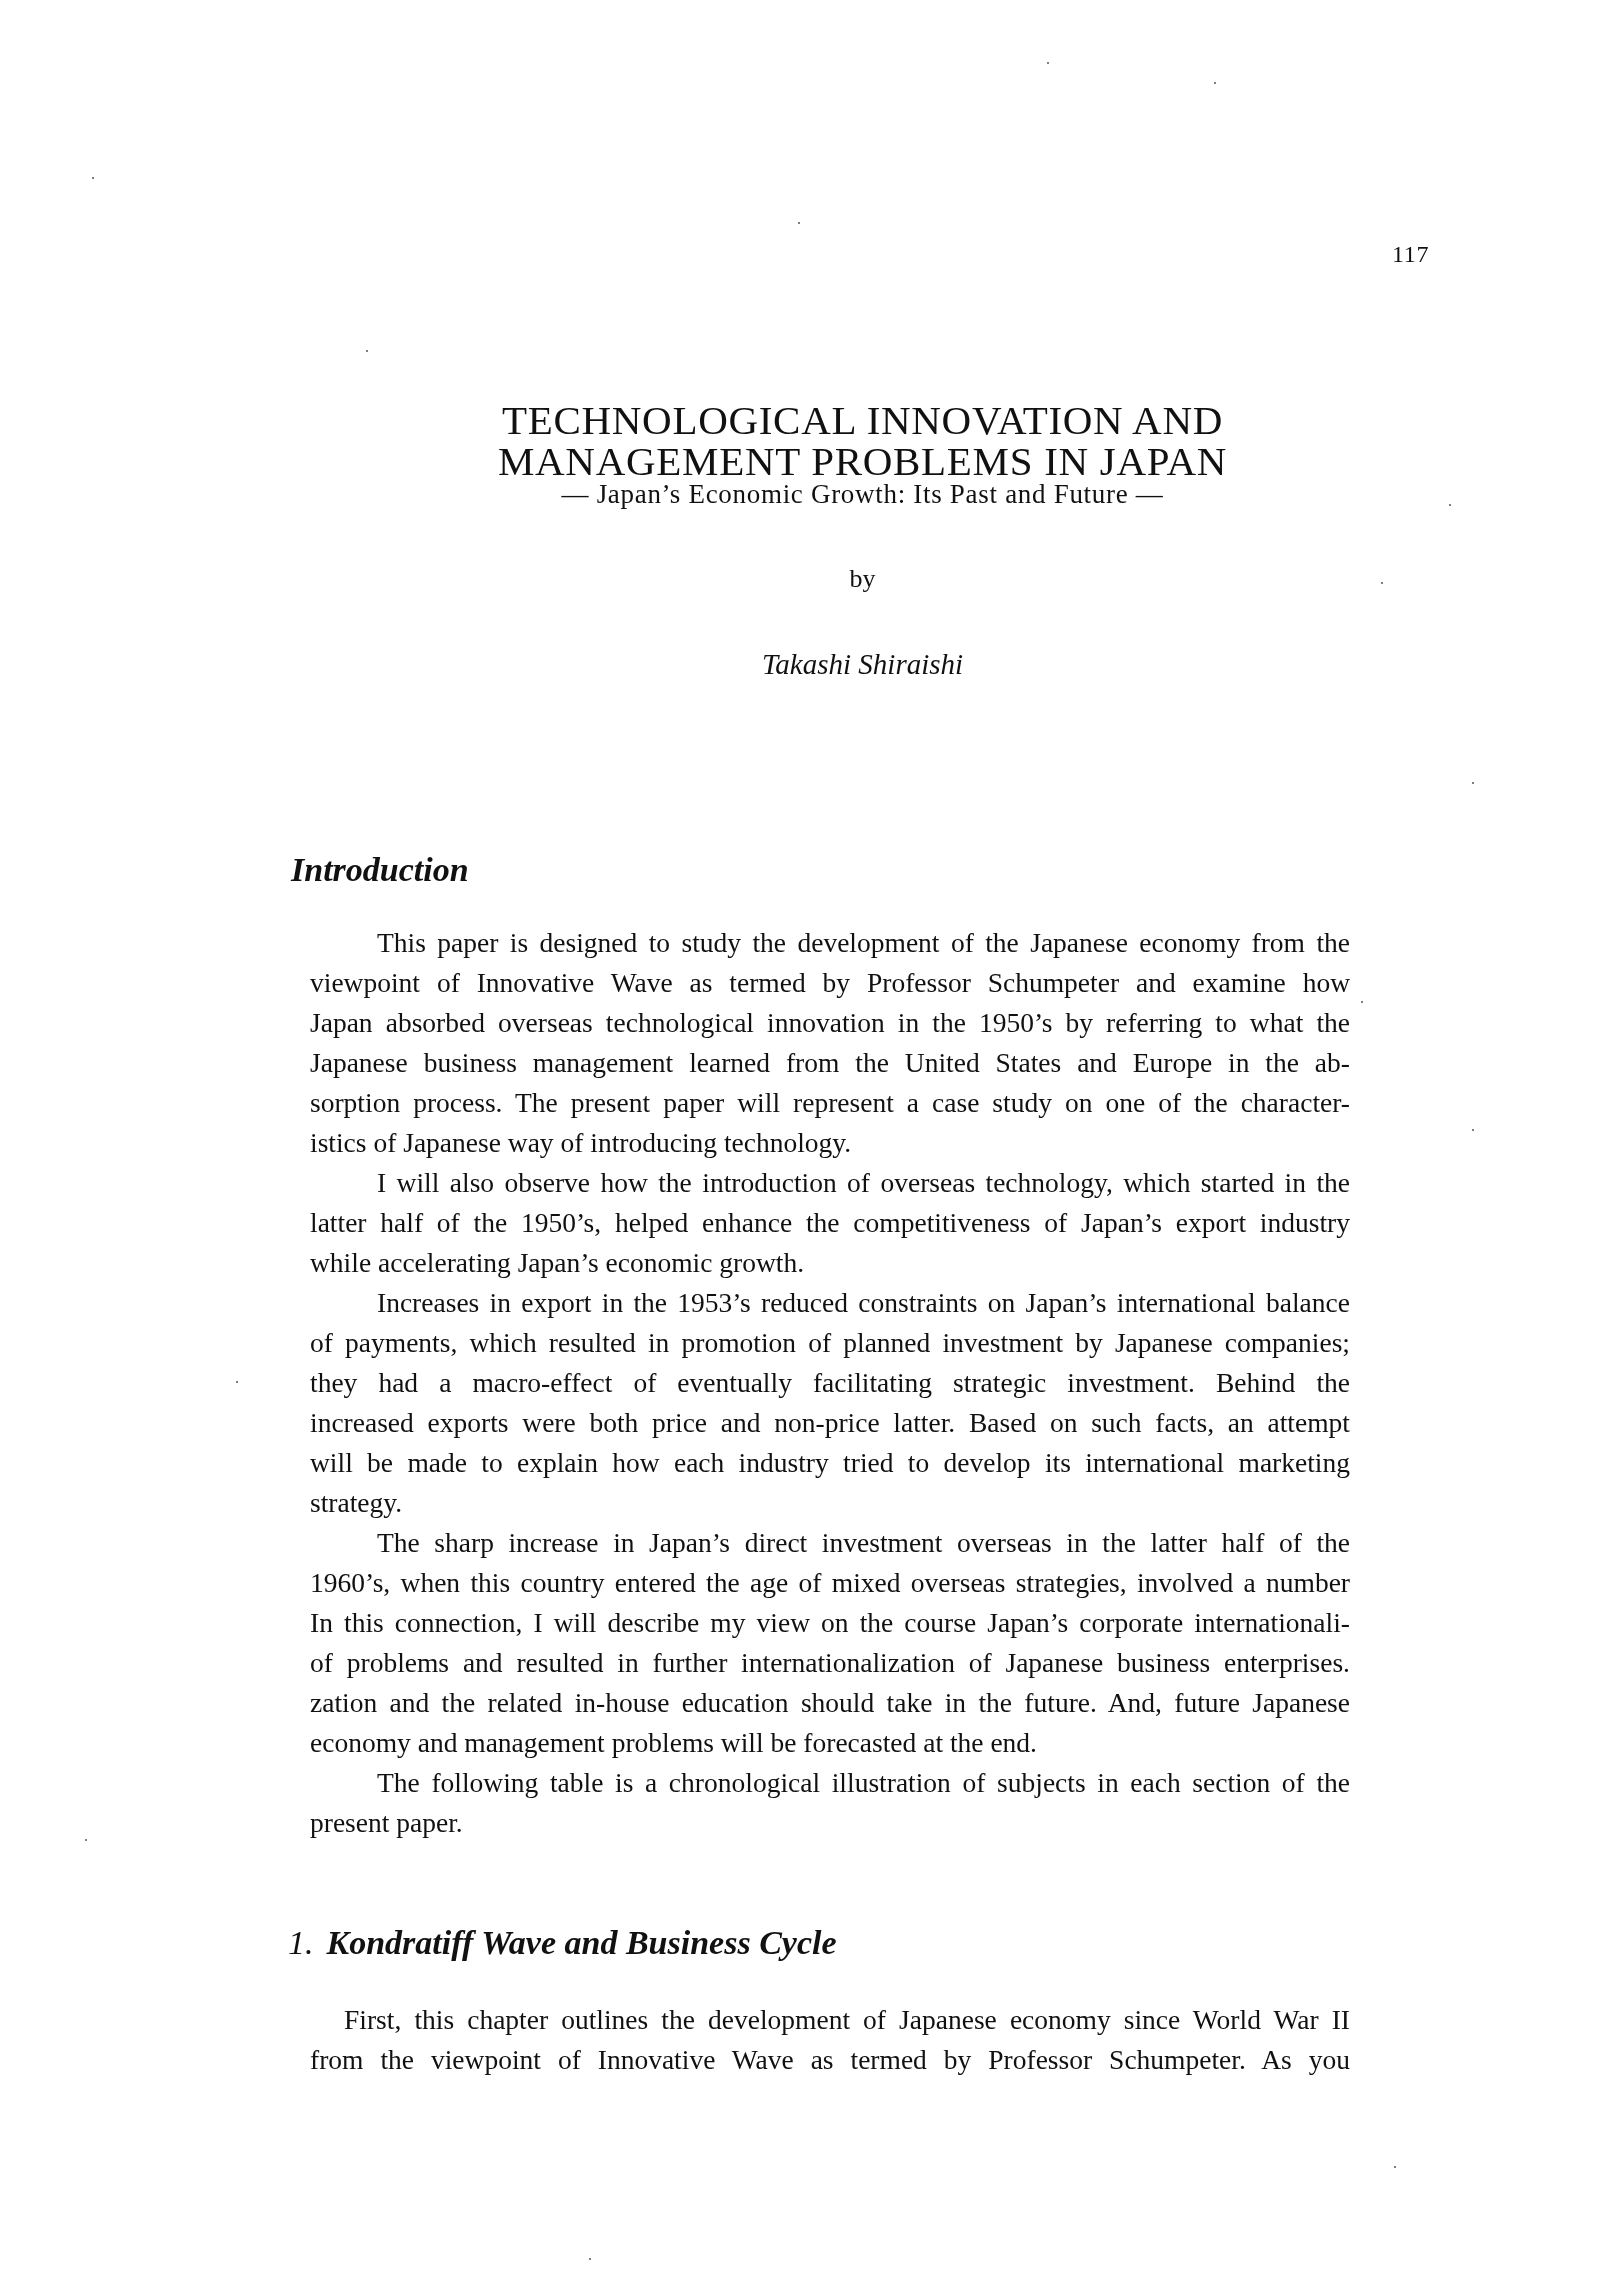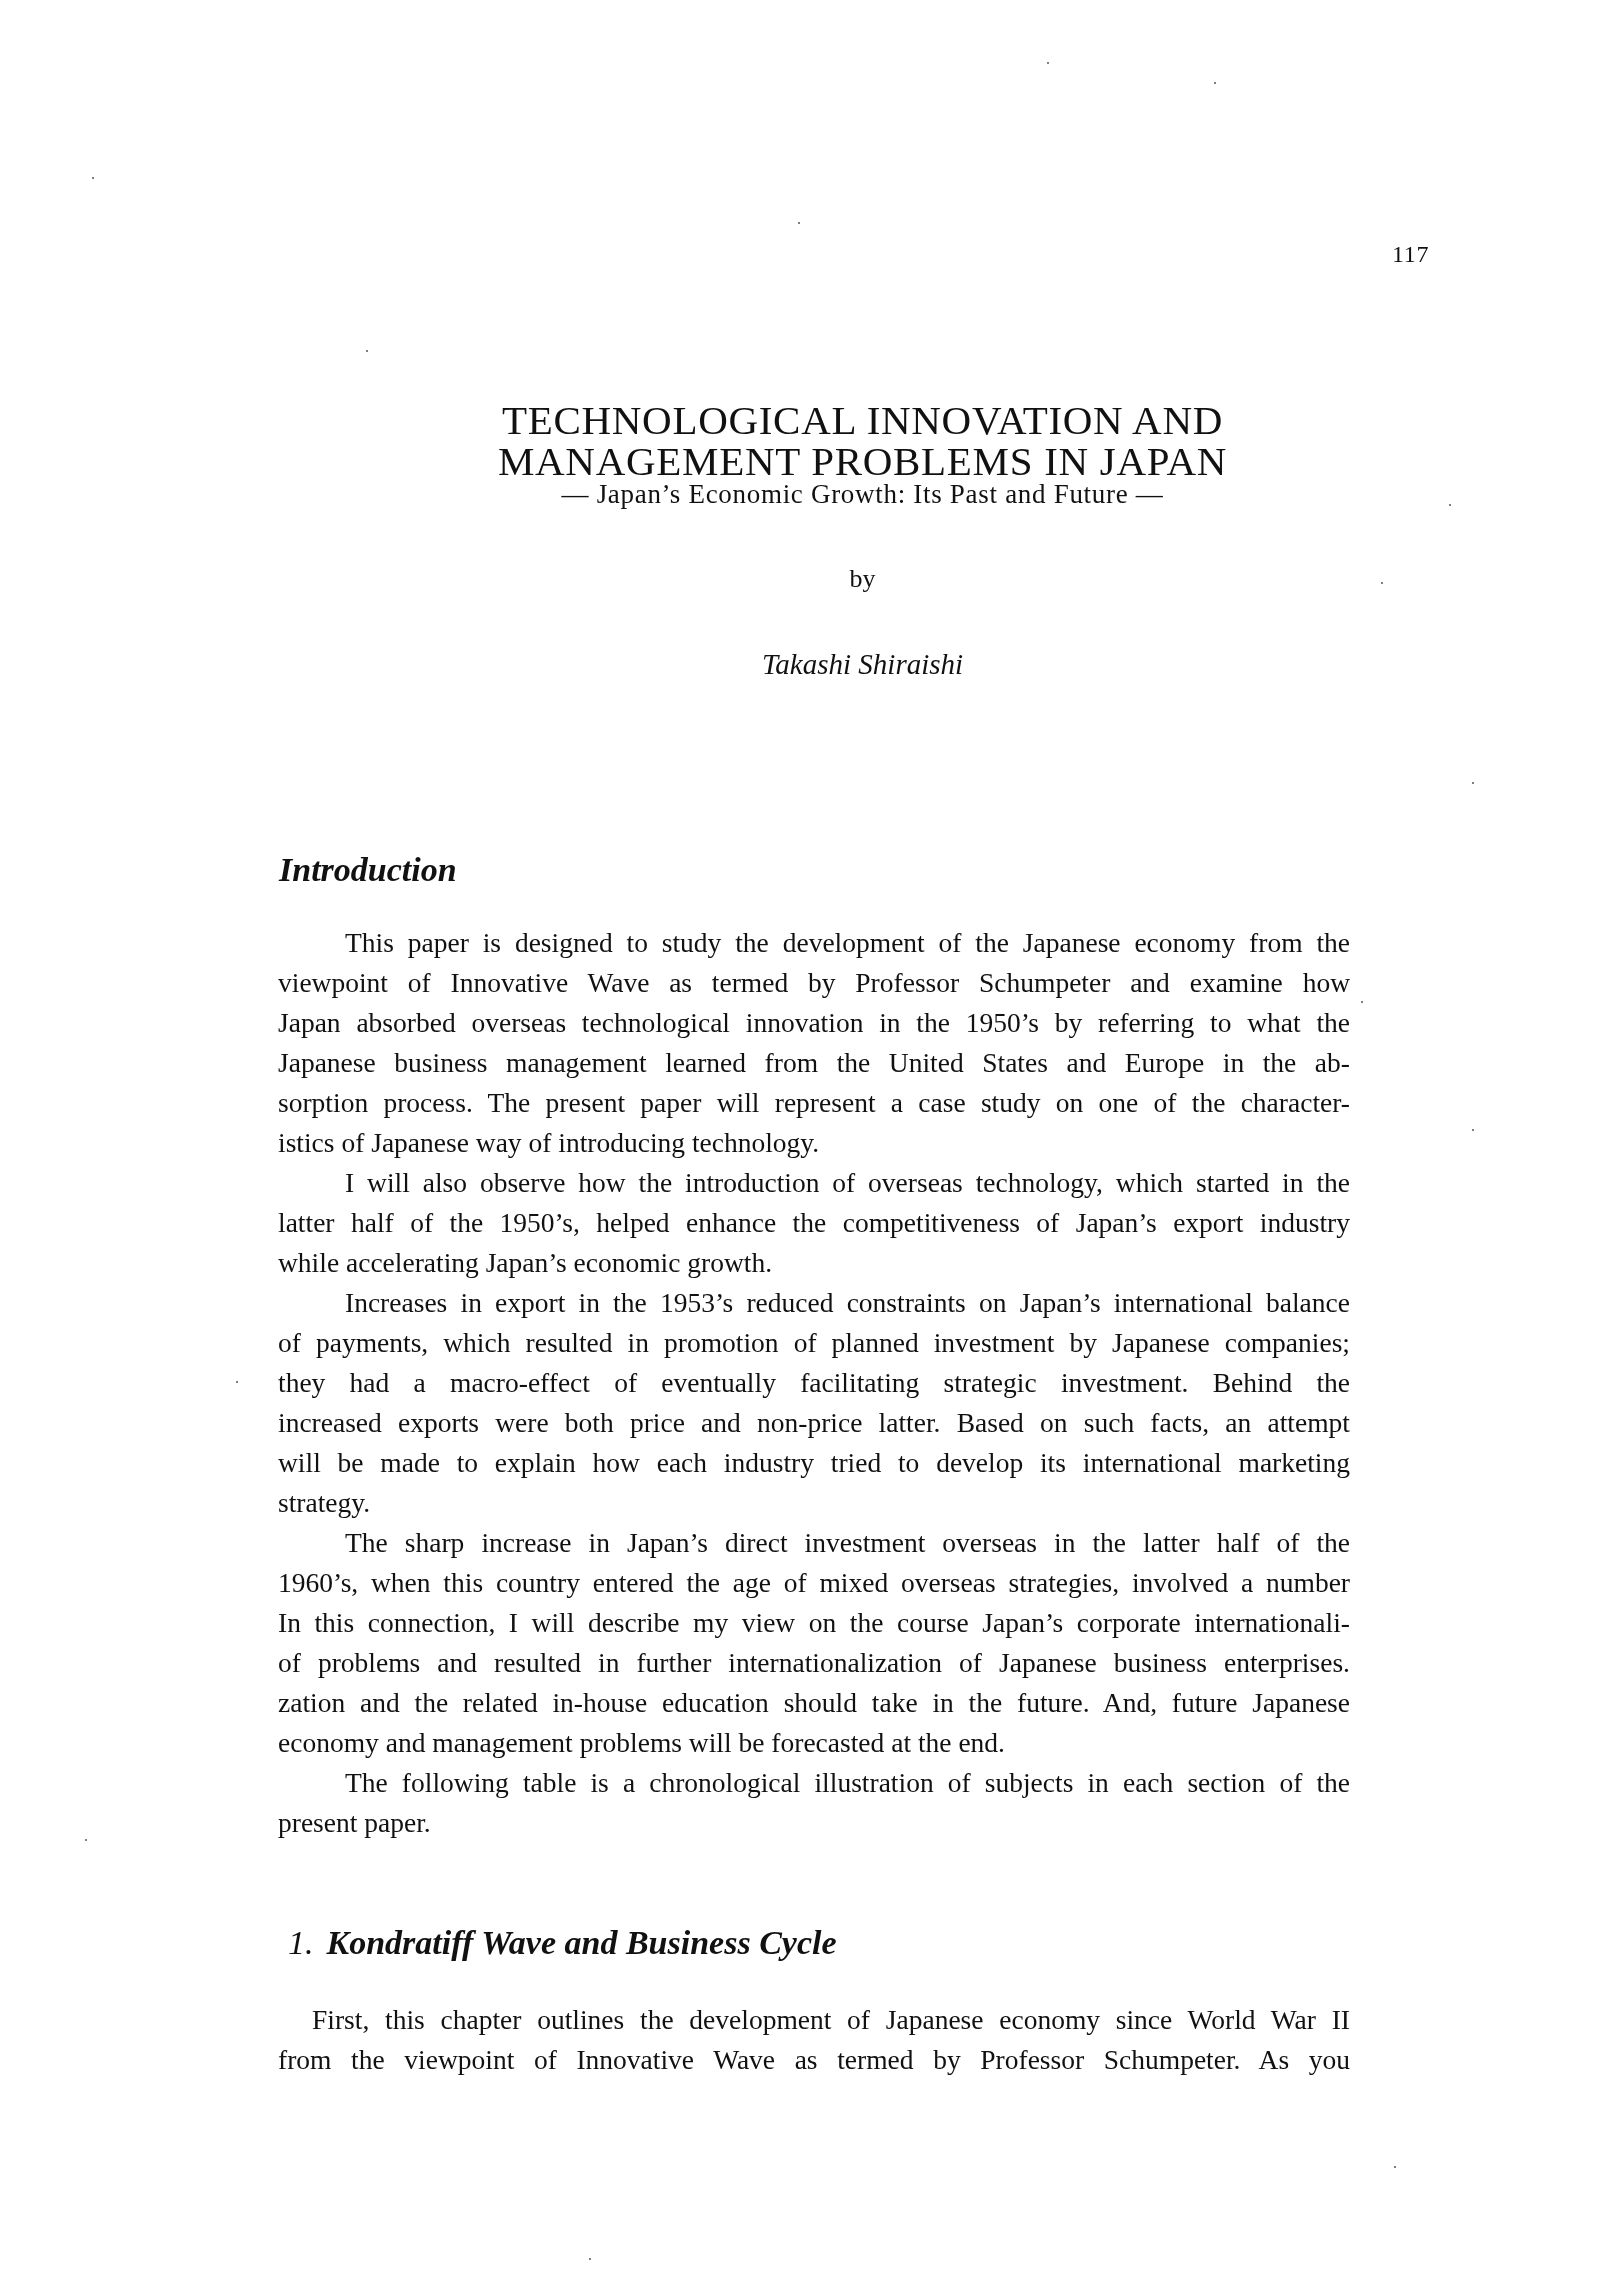--- a/index.html
+++ b/index.html
@@ -17,7 +17,7 @@
     .byline { left: 0; width: 1725px; text-align: center; top: 564px; font-size: 26px; }
     .author { left: 0; width: 1725px; text-align: center; top: 648px; font-size: 29px; font-style: italic; }
     .heading { font-style: italic; font-weight: bold; font-size: 34px; }
-    .intro-heading { left: 279px; top: 851px; }
+    .intro-heading { left: 291px; top: 851px; }
     .section-heading { left: 288px; top: 1924px; }
     .section-heading .num { display: inline-block; width: 30px; font-weight: normal; font-style: italic; }
     .body-block { position: absolute; left: 278px; width: 1072px; }

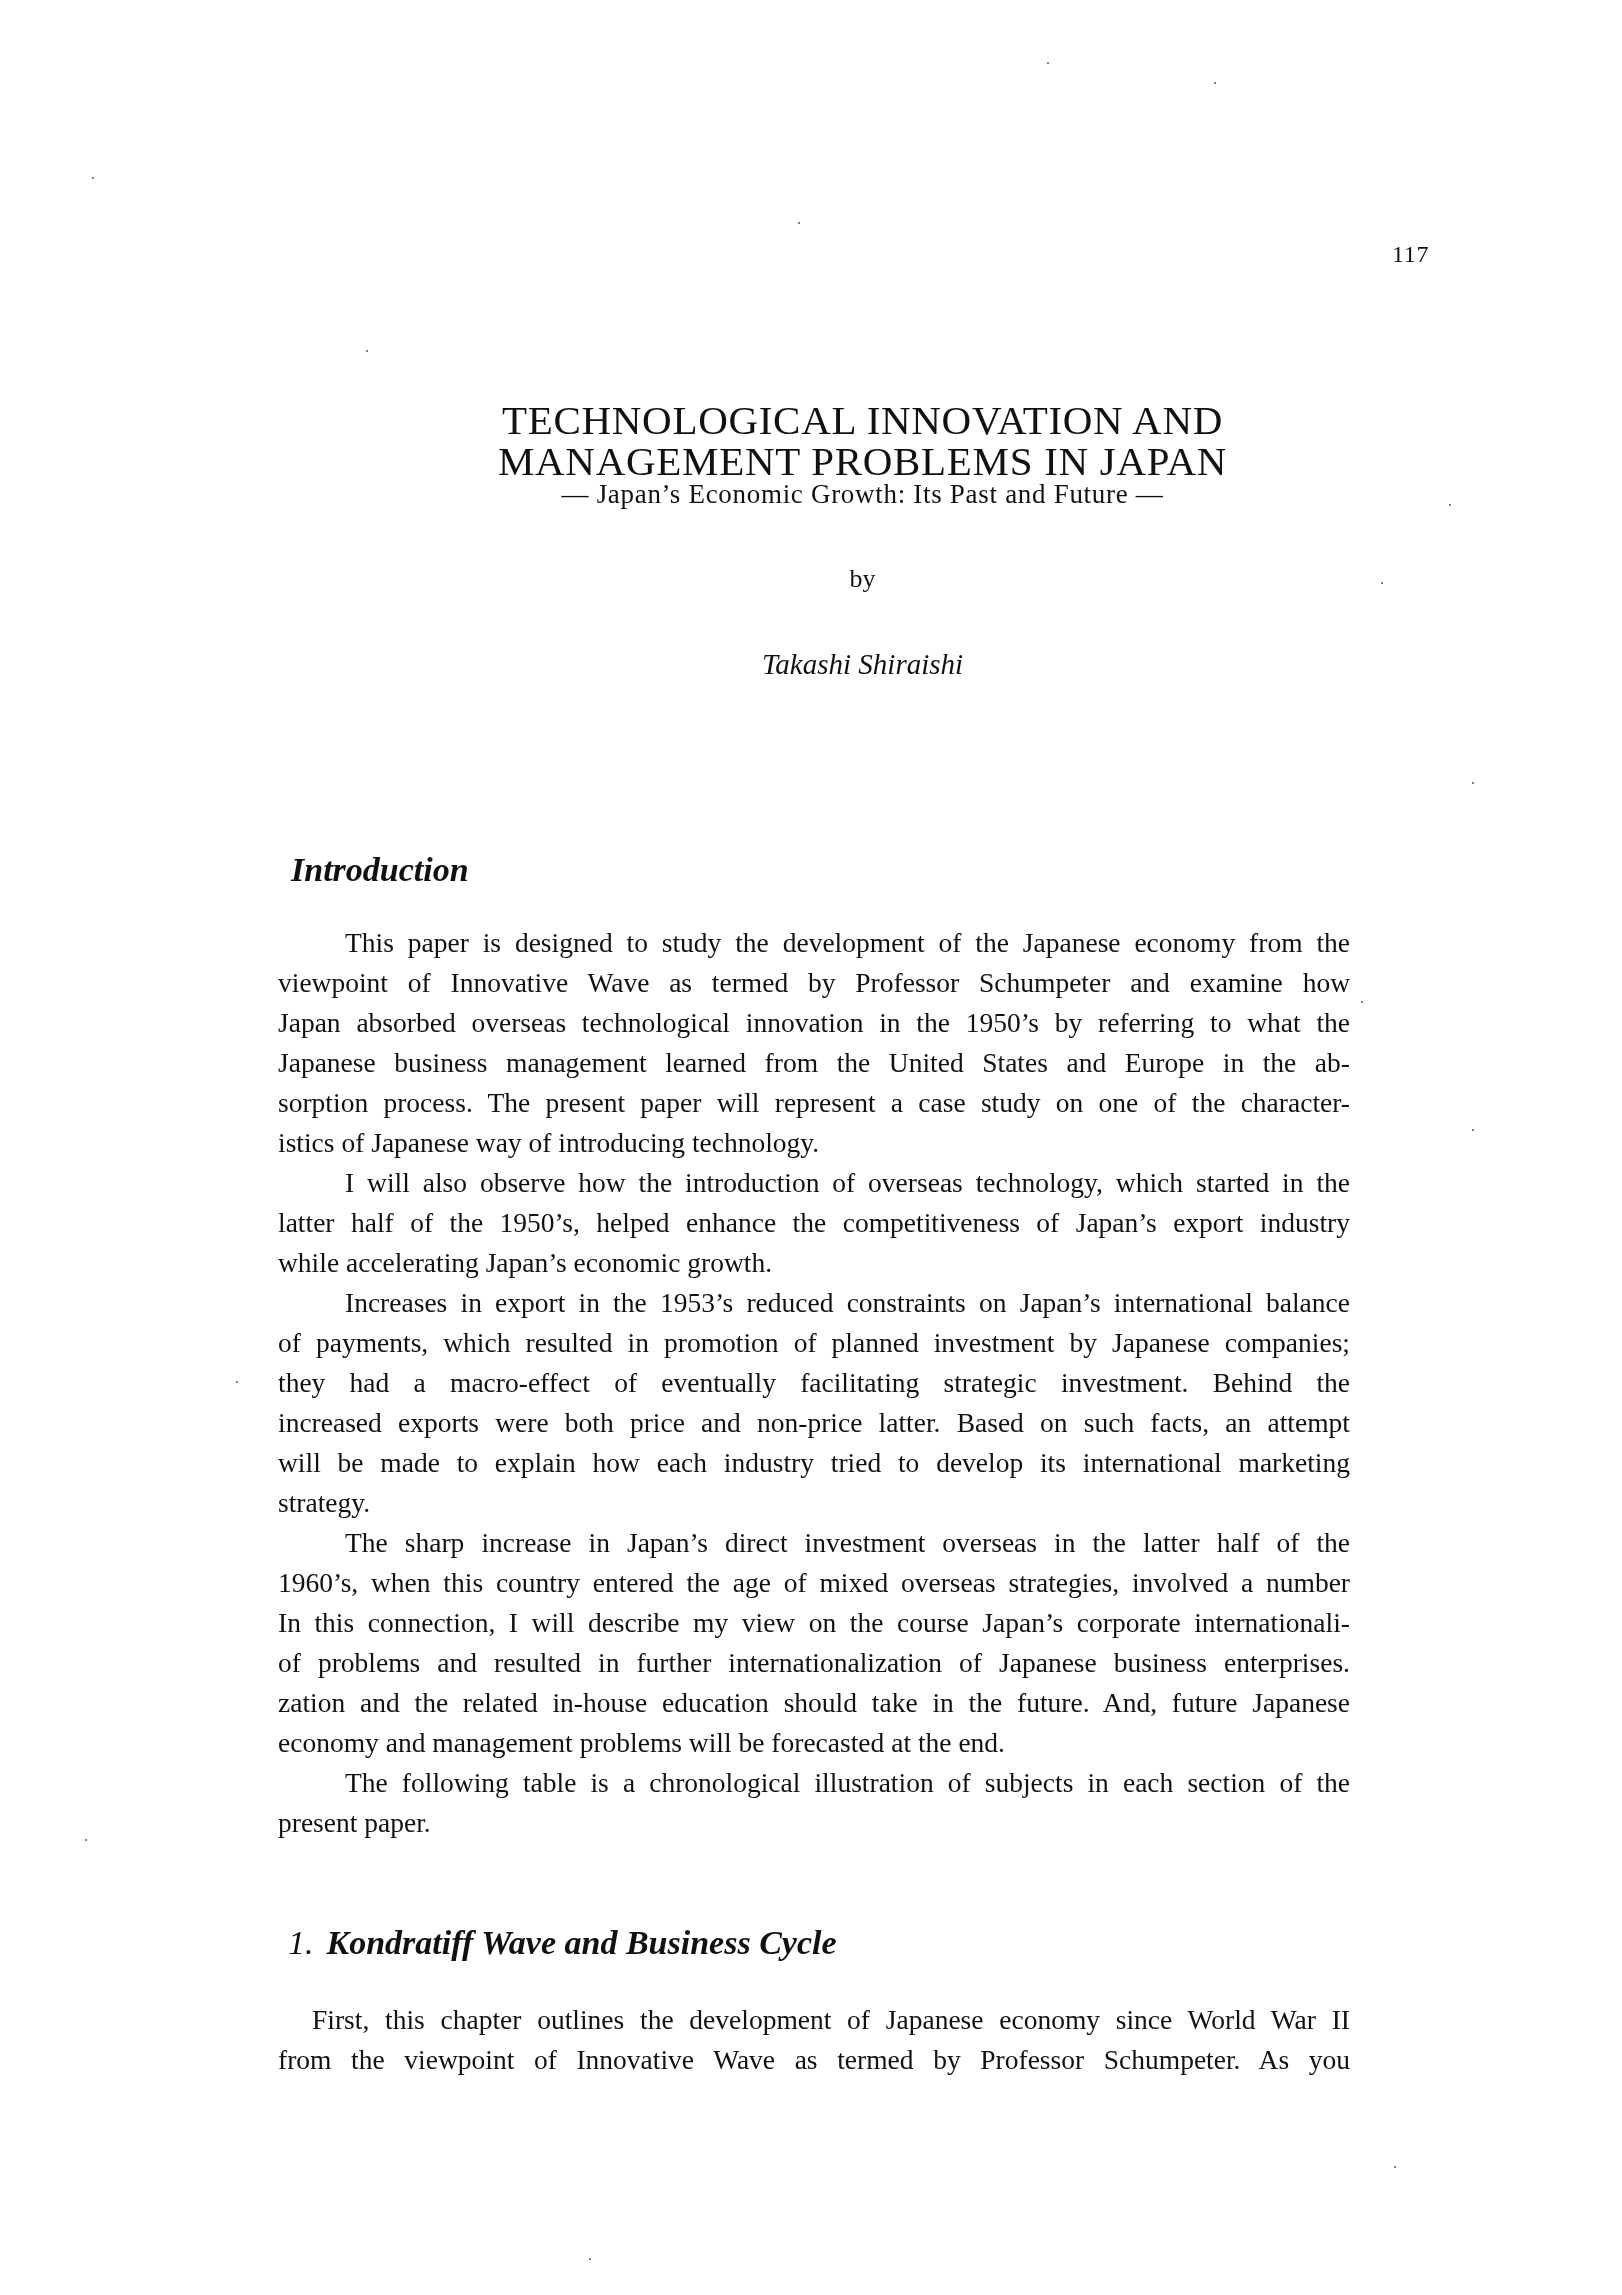--- a/index.html
+++ b/index.html
@@ -25,6 +25,7 @@
       height: 40px; font-size: 27.5px; line-height: 40px;
       white-space: nowrap; text-align: justify; text-align-last: justify;
       transform-origin: left center;
+      margin-left: 32px;
     }
     .line.last { text-align-last: left; }
     .line.indent { padding-left: 67px; }

